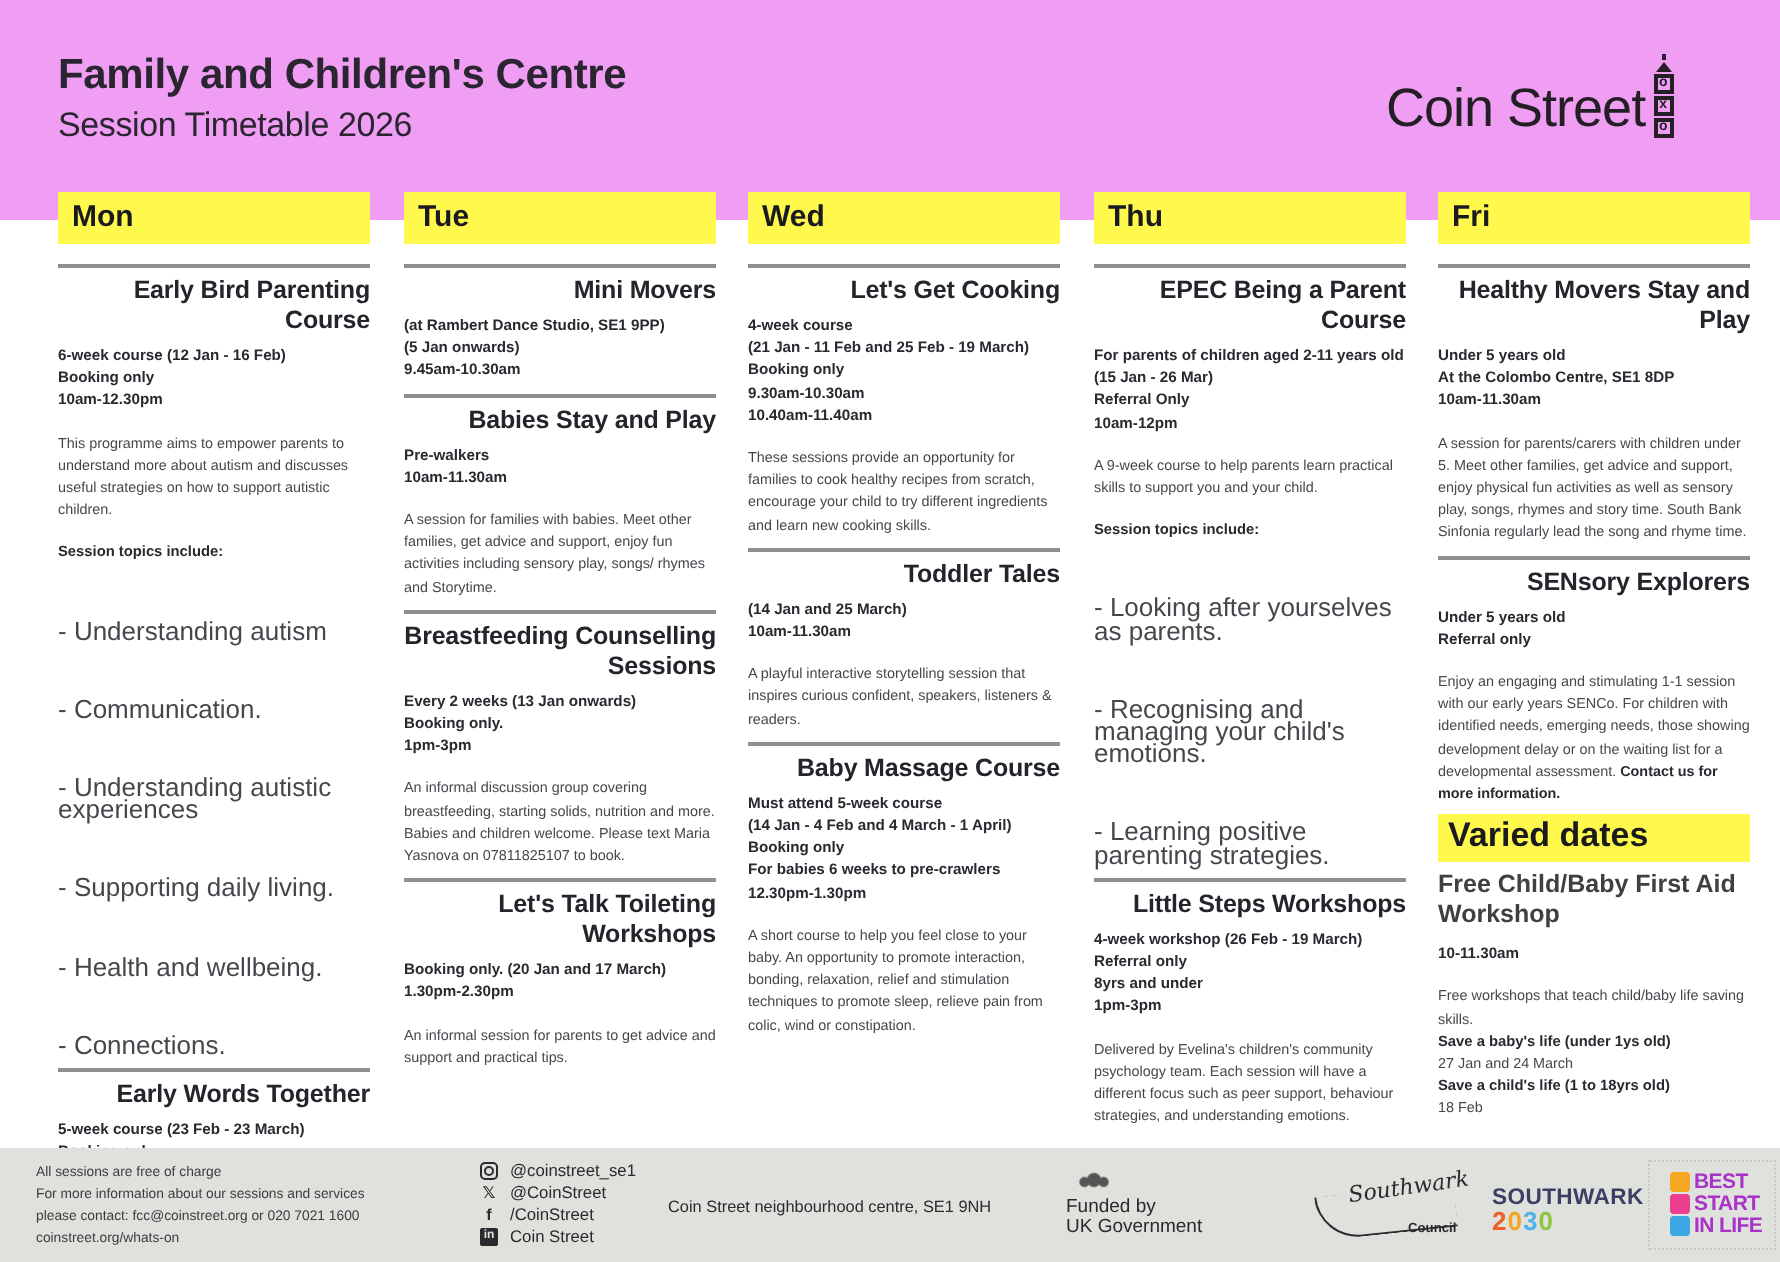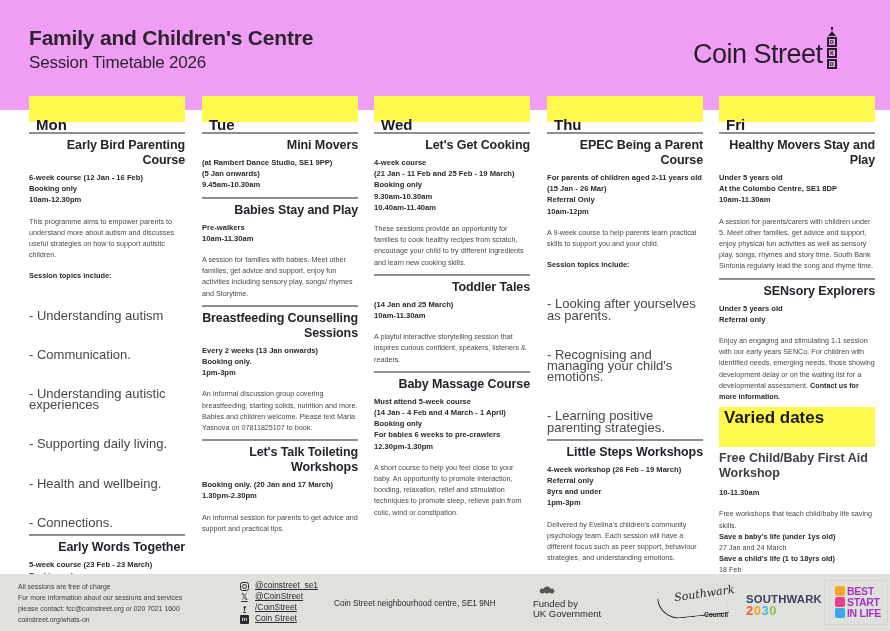--- a/index.html
+++ b/index.html
@@ -18,7 +18,7 @@
   .tower-block { width: 10px; height: 10px; border: 2px solid #231f24; margin-top: 1px; font-size: 7px; line-height: 6px; text-align: center; font-weight: bold; color: #231f24; }
 
   .col { position: absolute; top: 96px; width: 156px; }
-  .day-header { height: 26px; background: #fff94d; font-weight: bold; font-size: 15px; padding: 20px 0 0 7px; color: #1b1a1e; }
+  .day-header { height: 26px; background: #fff94d; font-weight: bold; font-size: 15px; padding: 4px 0 0 7px; color: #1b1a1e; }
 
   .session { border-top: 2px solid #8e8e8e; padding-top: 4px; margin-top: 10px; }
   .s-title { font-size: 12.5px; font-weight: bold; line-height: 15px; color: #26232b; margin-bottom: 4px; letter-spacing: -0.1px; text-align: right; }

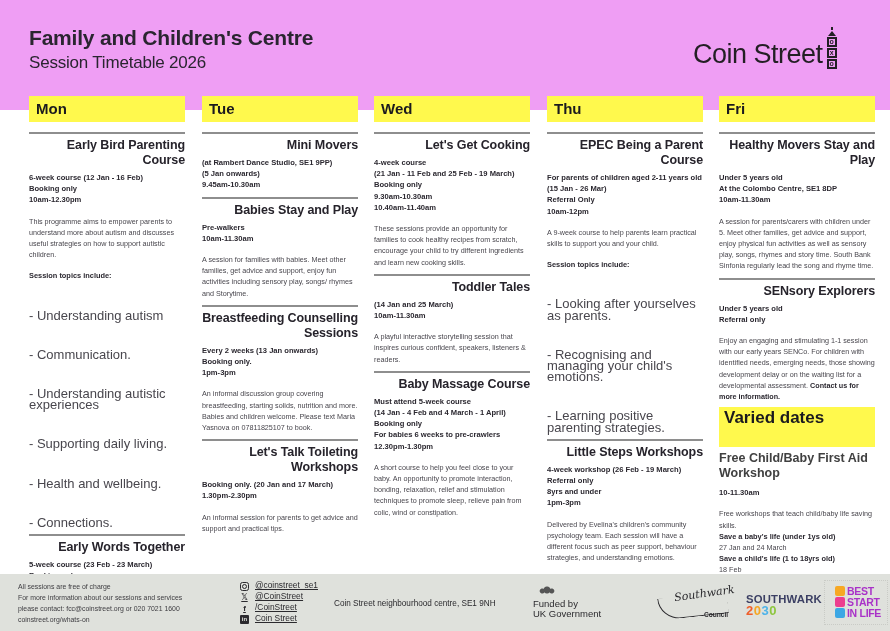--- a/index.html
+++ b/index.html
@@ -28,7 +28,7 @@
   .s-topic { font-size: 13px; line-height: 11.2px; color: #48464d; margin-top: 28px; }
   .bold-inline { font-weight: bold; color: #2b2830; }
 
-  .varied { background: #fff94d; font-size: 17px; font-weight: bold; padding: 1px 0 0 5px; height: 40px; margin-top: 5px; color: #1b1a1e; }
+  .varied { background: #fff94d; font-size: 17px; font-weight: bold; padding: 1px 0 0 5px; height: 24px; margin-top: 5px; color: #1b1a1e; }
   .plain-title { font-size: 12.5px; font-weight: bold; line-height: 15px; color: #404040; margin-top: 4px; margin-bottom: 6px; }
   .fa-line { font-size: 7.2px; line-height: 11.2px; color: #48464d; }
   .fa-bold { font-size: 7.4px; line-height: 11.2px; font-weight: bold; color: #2b2830; }

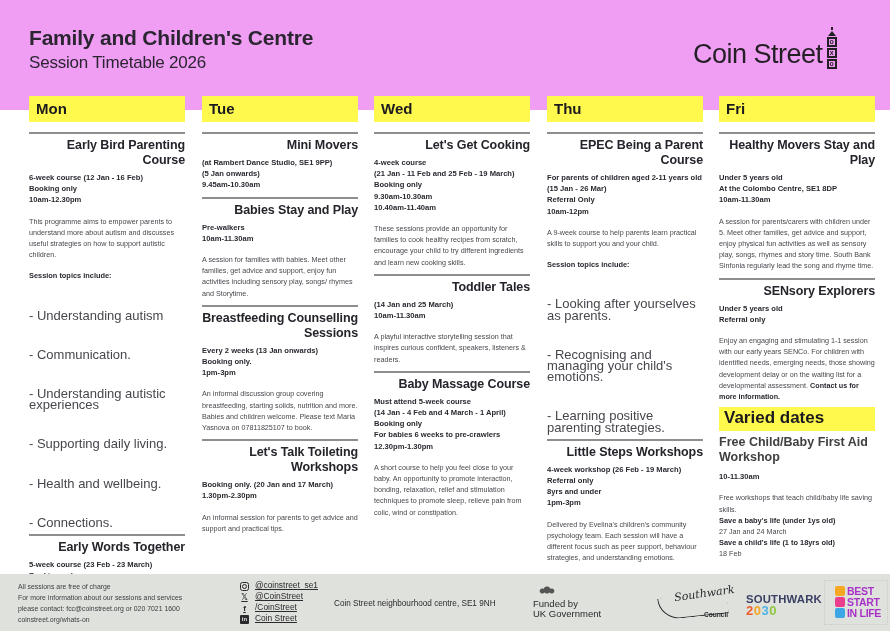--- a/index.html
+++ b/index.html
@@ -36,7 +36,7 @@
   .footer { position: absolute; left: 0; top: 574px; width: 890px; height: 57px; background: #dfe1dc; }
   .f-info { position: absolute; left: 18px; top: 7px; font-size: 6.9px; line-height: 11px; color: #3d3c40; }
   .f-social { position: absolute; left: 240px; top: 6px; font-size: 8.4px; line-height: 11px; color: #2b2a2e; }
-  .f-social .row { display: flex; align-items: flex-end; gap: 6px; text-decoration: underline; }
+  .f-social .row { display: flex; align-items: center; gap: 6px; }
   .f-social .ico { width: 9px; height: 9px; display: inline-flex; align-items: center; justify-content: center; font-size: 8px; font-weight: bold; }
   .ico-ig { border: 1.3px solid #2b2a2e; border-radius: 2.5px; position: relative; }
   .ico-ig::after { content: ""; width: 3px; height: 3px; border: 1.2px solid #2b2a2e; border-radius: 50%; }

